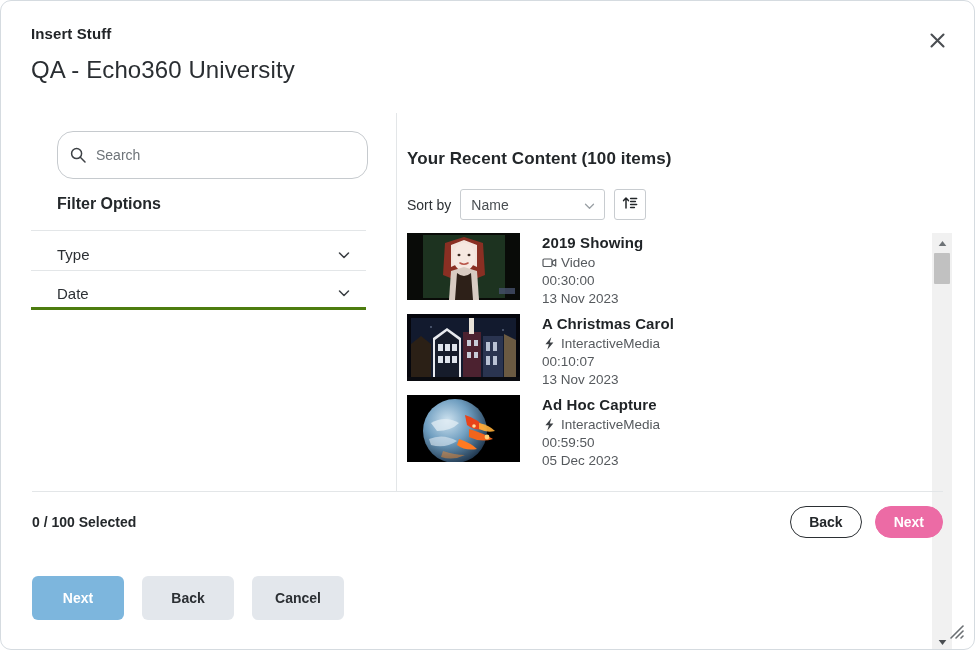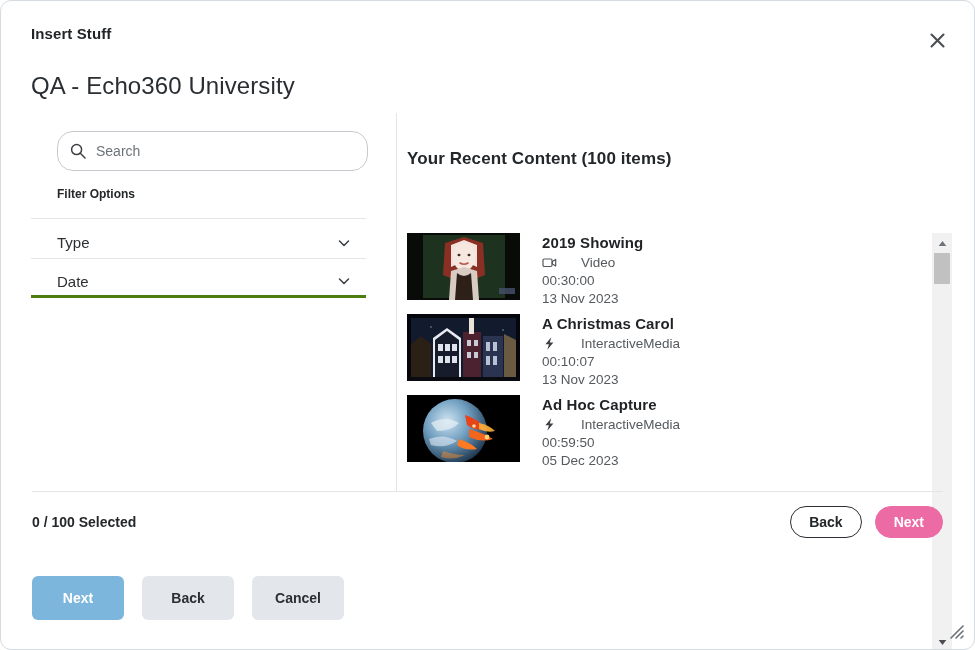--- a/index.html
+++ b/index.html
@@ -34,7 +34,7 @@
     letter-spacing: 0.1px;
   }
   .header-title {
-    margin-top: 30px;
+    margin-top: 14px;
     font-size: 24px;
     font-weight: 400;
     color: #2a2e32;

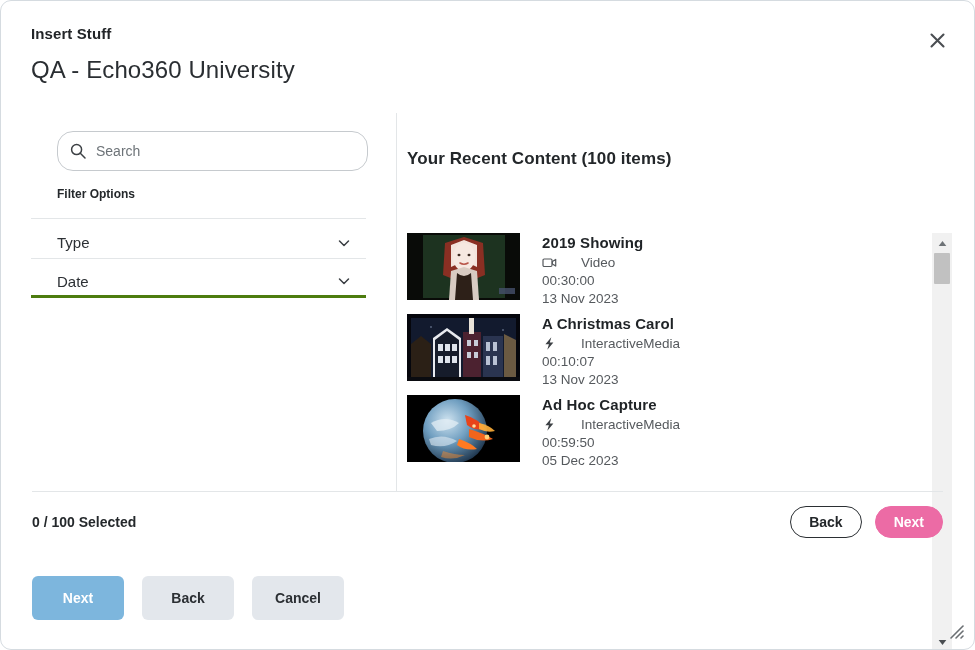--- a/index.html
+++ b/index.html
@@ -80,7 +80,7 @@
   }
   .search-input {
     width: 100%;
-    height: 40px;
+    height: 48px;
     border: 1px solid #c6cace;
     border-radius: 16px;
     padding: 0 14px 0 38px;

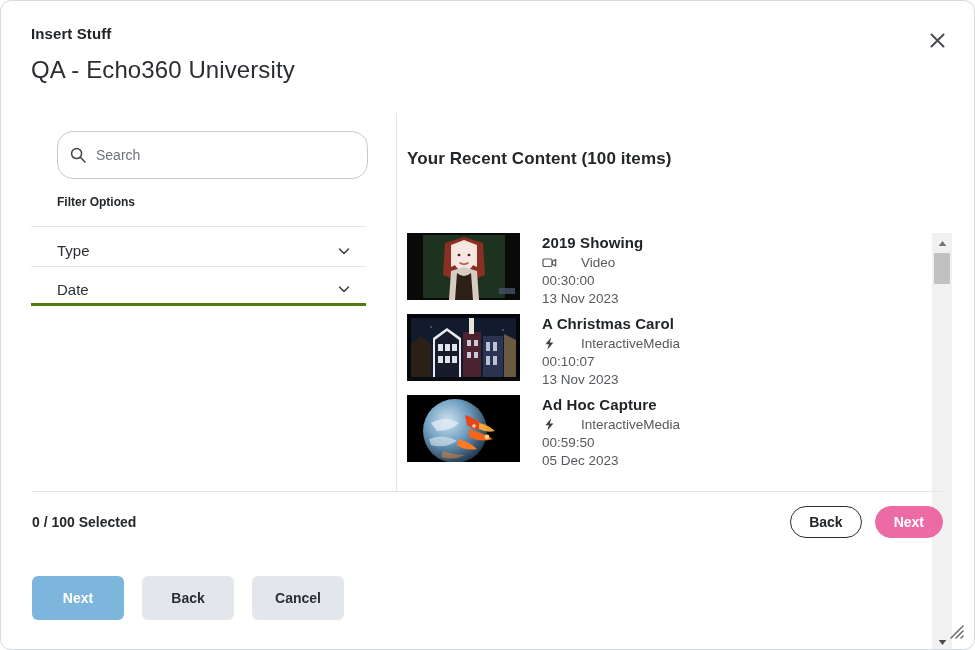--- a/index.html
+++ b/index.html
@@ -102,7 +102,7 @@
 
   .filter-options-label {
     margin: 16px 0 0 26px;
-    font-size: 12px;
+    font-size: 16px;
     font-weight: bold;
     color: #24282b;
   }

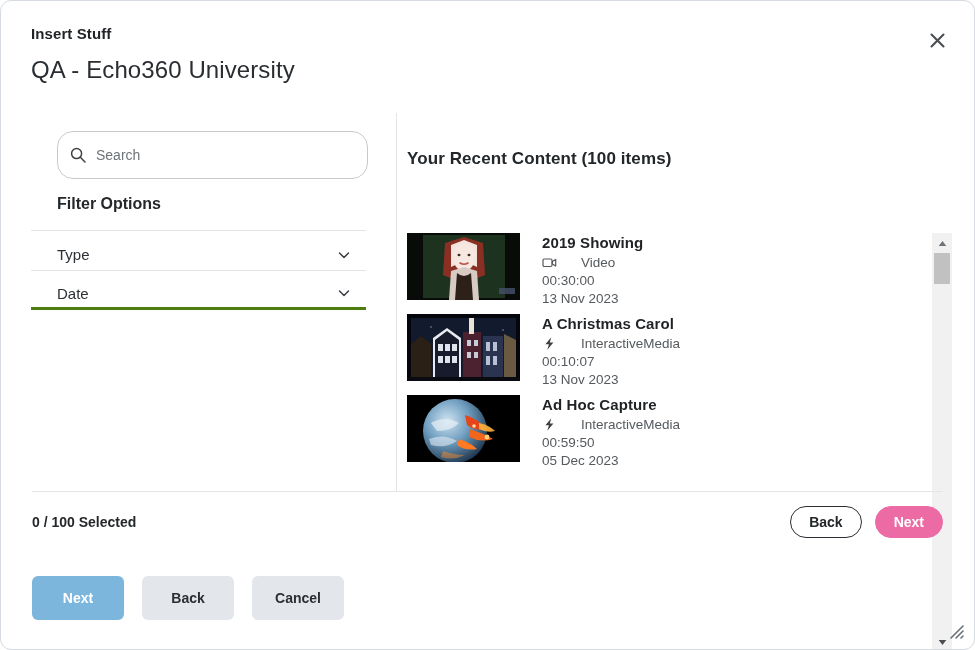--- a/index.html
+++ b/index.html
@@ -402,6 +402,32 @@
 
       <div class="content-heading">Your Recent Content (100 items)</div>
 
+      <div class="sort-bar">
+        <span class="sort-label">Sort by</span>
+
+        <span class="select-wrap">
+          <select class="sort-select">
+            <option>Name</option>
+          </select>
+          <span class="select-chevron">
+            <svg width="13" height="13" viewBox="0 0 13 13" aria-hidden="true">
+              <path d="M2.5 4.8 L6.5 8.8 L10.5 4.8" fill="none" stroke="#9aa0a5" stroke-width="1.3" stroke-linecap="round" stroke-linejoin="round"></path>
+            </svg>
+          </span>
+        </span>
+
+        <button class="sort-dir-button">
+          <span>
+            <svg width="17" height="17" viewBox="0 0 17 17" aria-hidden="true">
+              <path d="M4 13 L4 3.2 M1.6 5.6 L4 3 L6.4 5.6" fill="none" stroke="#23272a" stroke-width="1.5" stroke-linecap="round" stroke-linejoin="round"></path>
+              <path d="M8.6 3.6 L14.6 3.6" stroke="#23272a" stroke-width="1.5" stroke-linecap="round"></path>
+              <path d="M8.6 6.6 L13.4 6.6" stroke="#23272a" stroke-width="1.5" stroke-linecap="round"></path>
+              <path d="M8.6 9.6 L14.6 9.6" stroke="#23272a" stroke-width="1.5" stroke-linecap="round"></path>
+              <path d="M8.6 12.6 L12.4 12.6" stroke="#23272a" stroke-width="1.5" stroke-linecap="round"></path>
+            </svg>
+          </span>
+        </button>
+      </div>
 
       <div class="list-viewport">
 

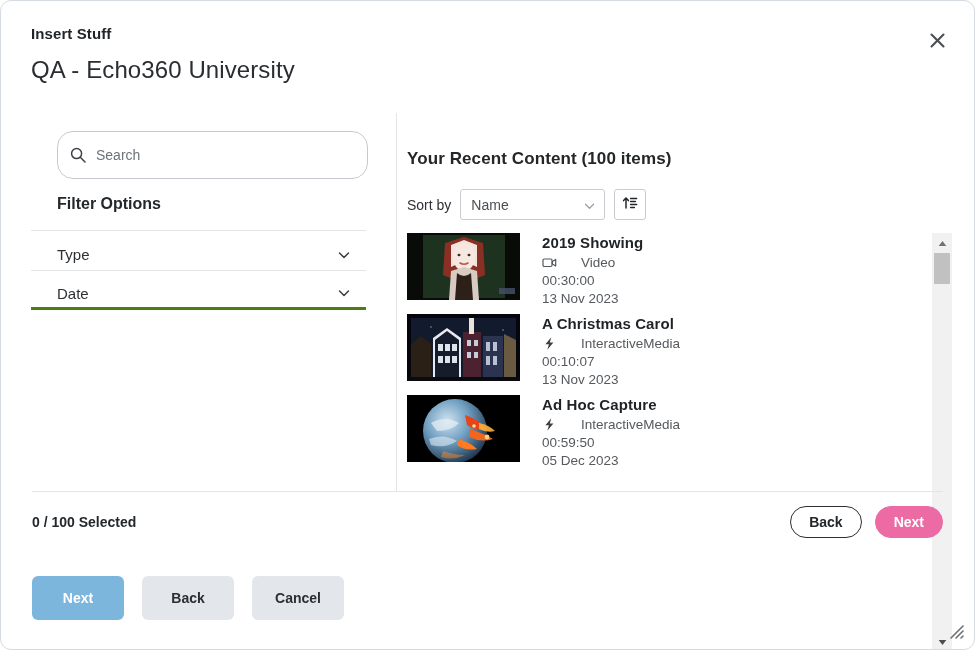--- a/index.html
+++ b/index.html
@@ -221,7 +221,7 @@
   .item-type {
     display: flex;
     align-items: center;
-    gap: 24px;
+    gap: 4px;
     margin-top: 4px;
   }
   .item-type-label {

